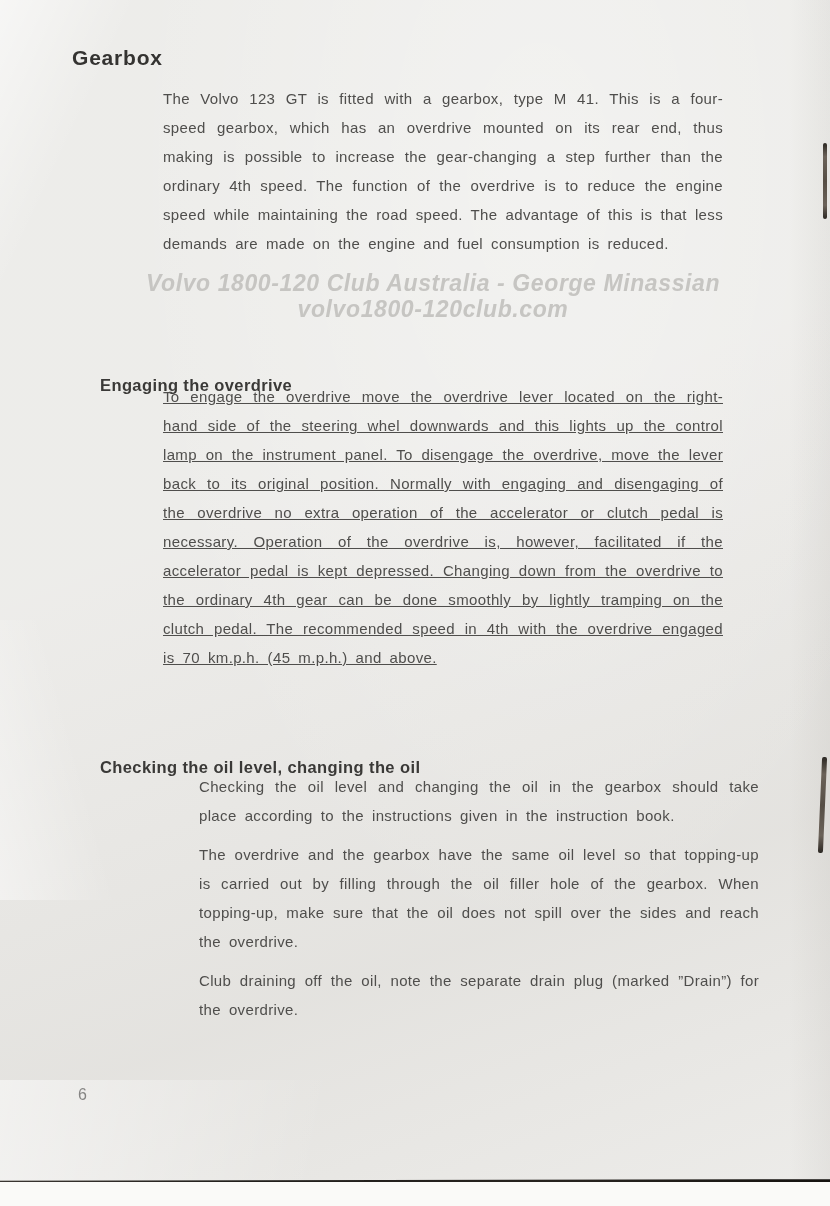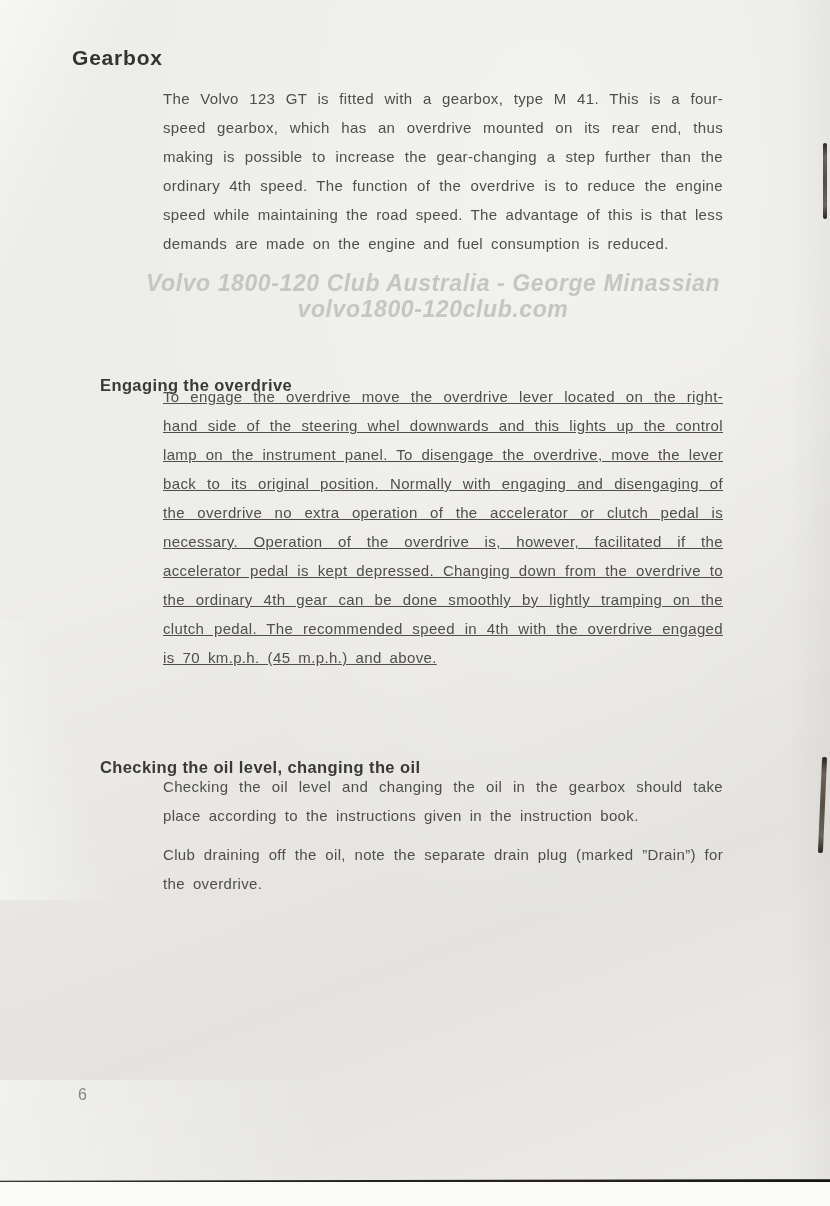--- a/index.html
+++ b/index.html
@@ -100,7 +100,7 @@
   .body-col p + p { margin-top: 10px; }
   .col-gearbox  { top: 84px; }
   .col-engaging { top: 382px; text-decoration: underline; }
-  .col-checking { top: 772px; }
+  .col-checking { top: 772px; margin-left: 36px; }
   
   .watermark {
     position: absolute;

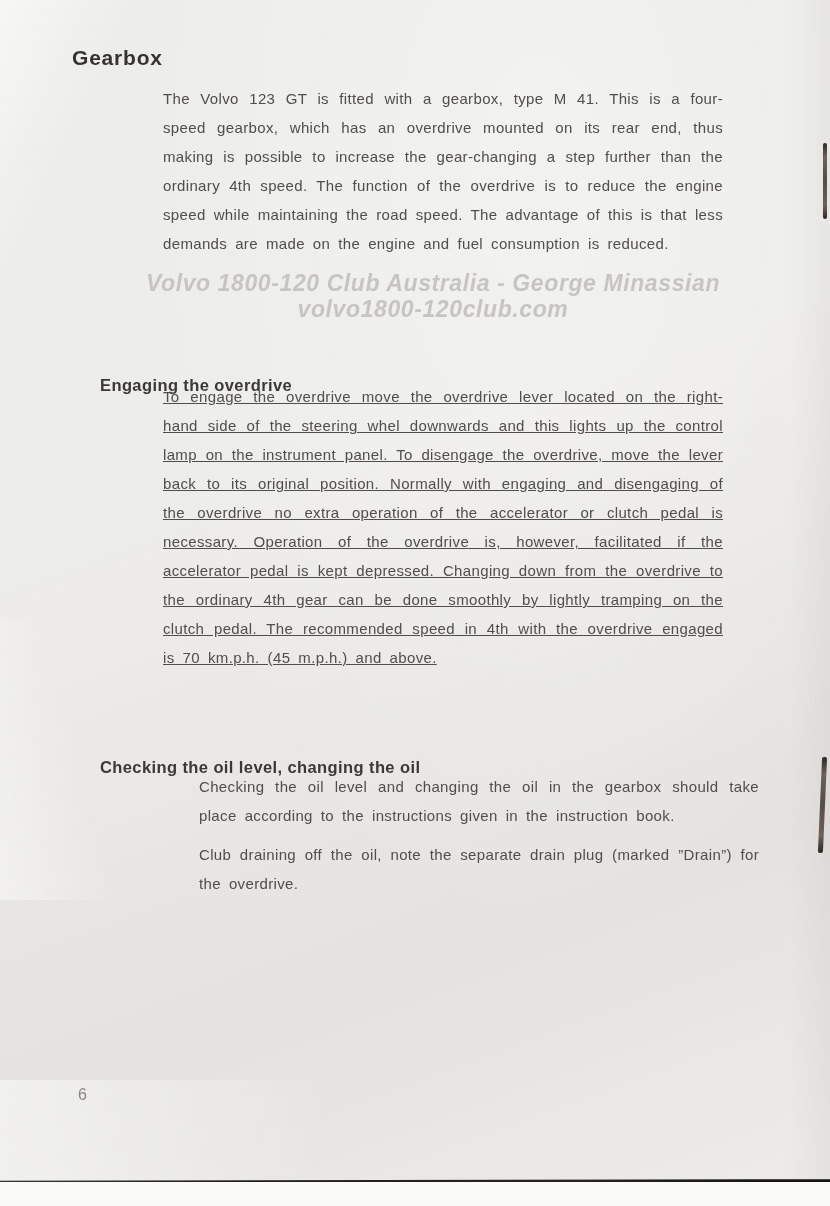--- a/index.html
+++ b/index.html
@@ -150,6 +150,7 @@
 
   <div class="body-col col-checking">
     <p>Checking the oil level and changing the oil in the gearbox should take place according to the instructions given in the instruction book.</p>
+    <p>The overdrive and the gearbox have the same oil level so that topping-up is carried out by filling through the oil filler hole of the gearbox. When topping-up, make sure that the oil does not spill over the sides and reach the overdrive.</p>
     <p>Club draining off the oil, note the separate drain plug (marked ”Drain”) for the overdrive.</p>
   </div>
 

